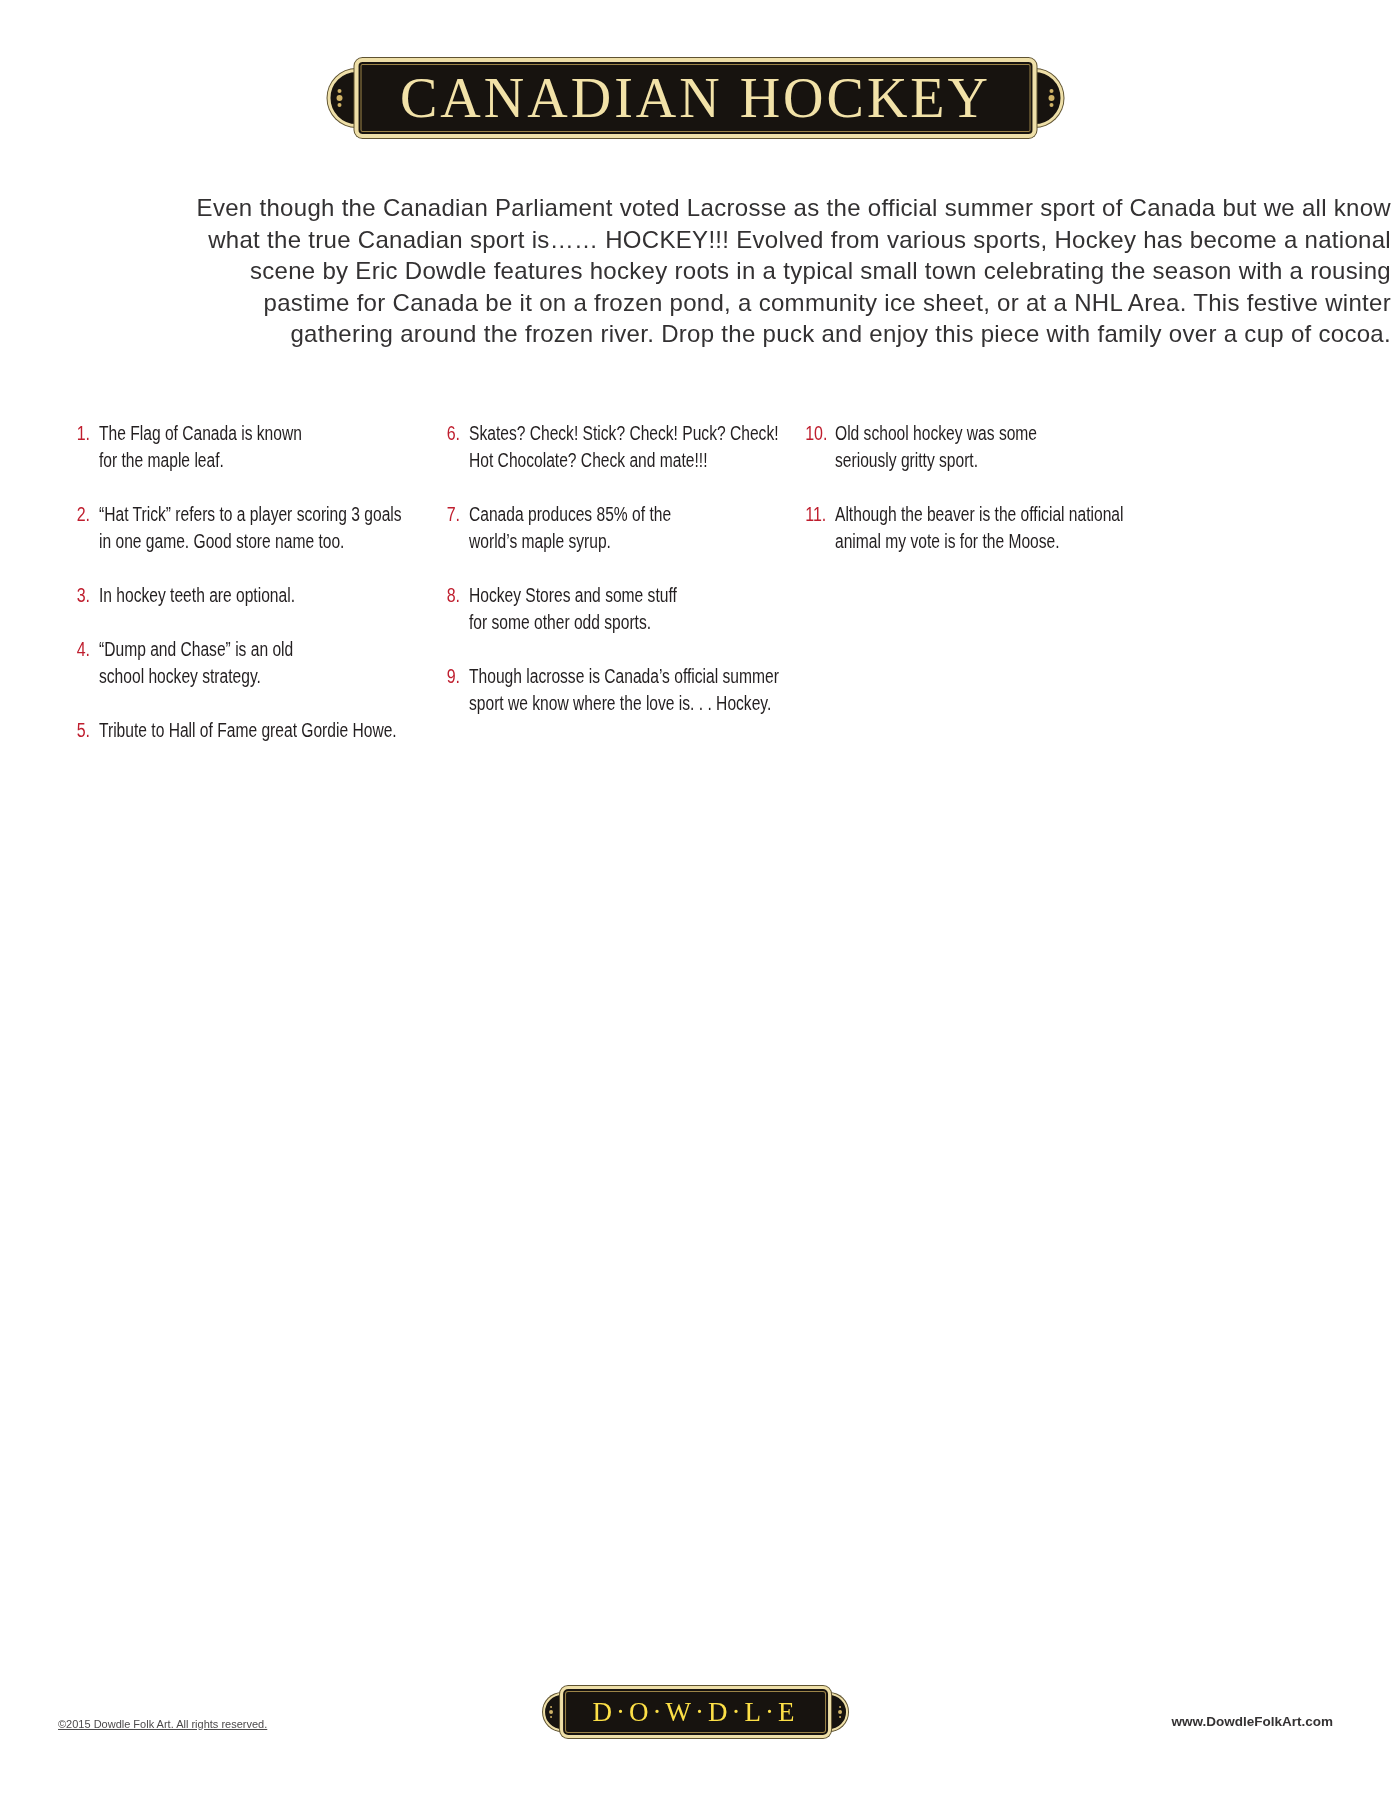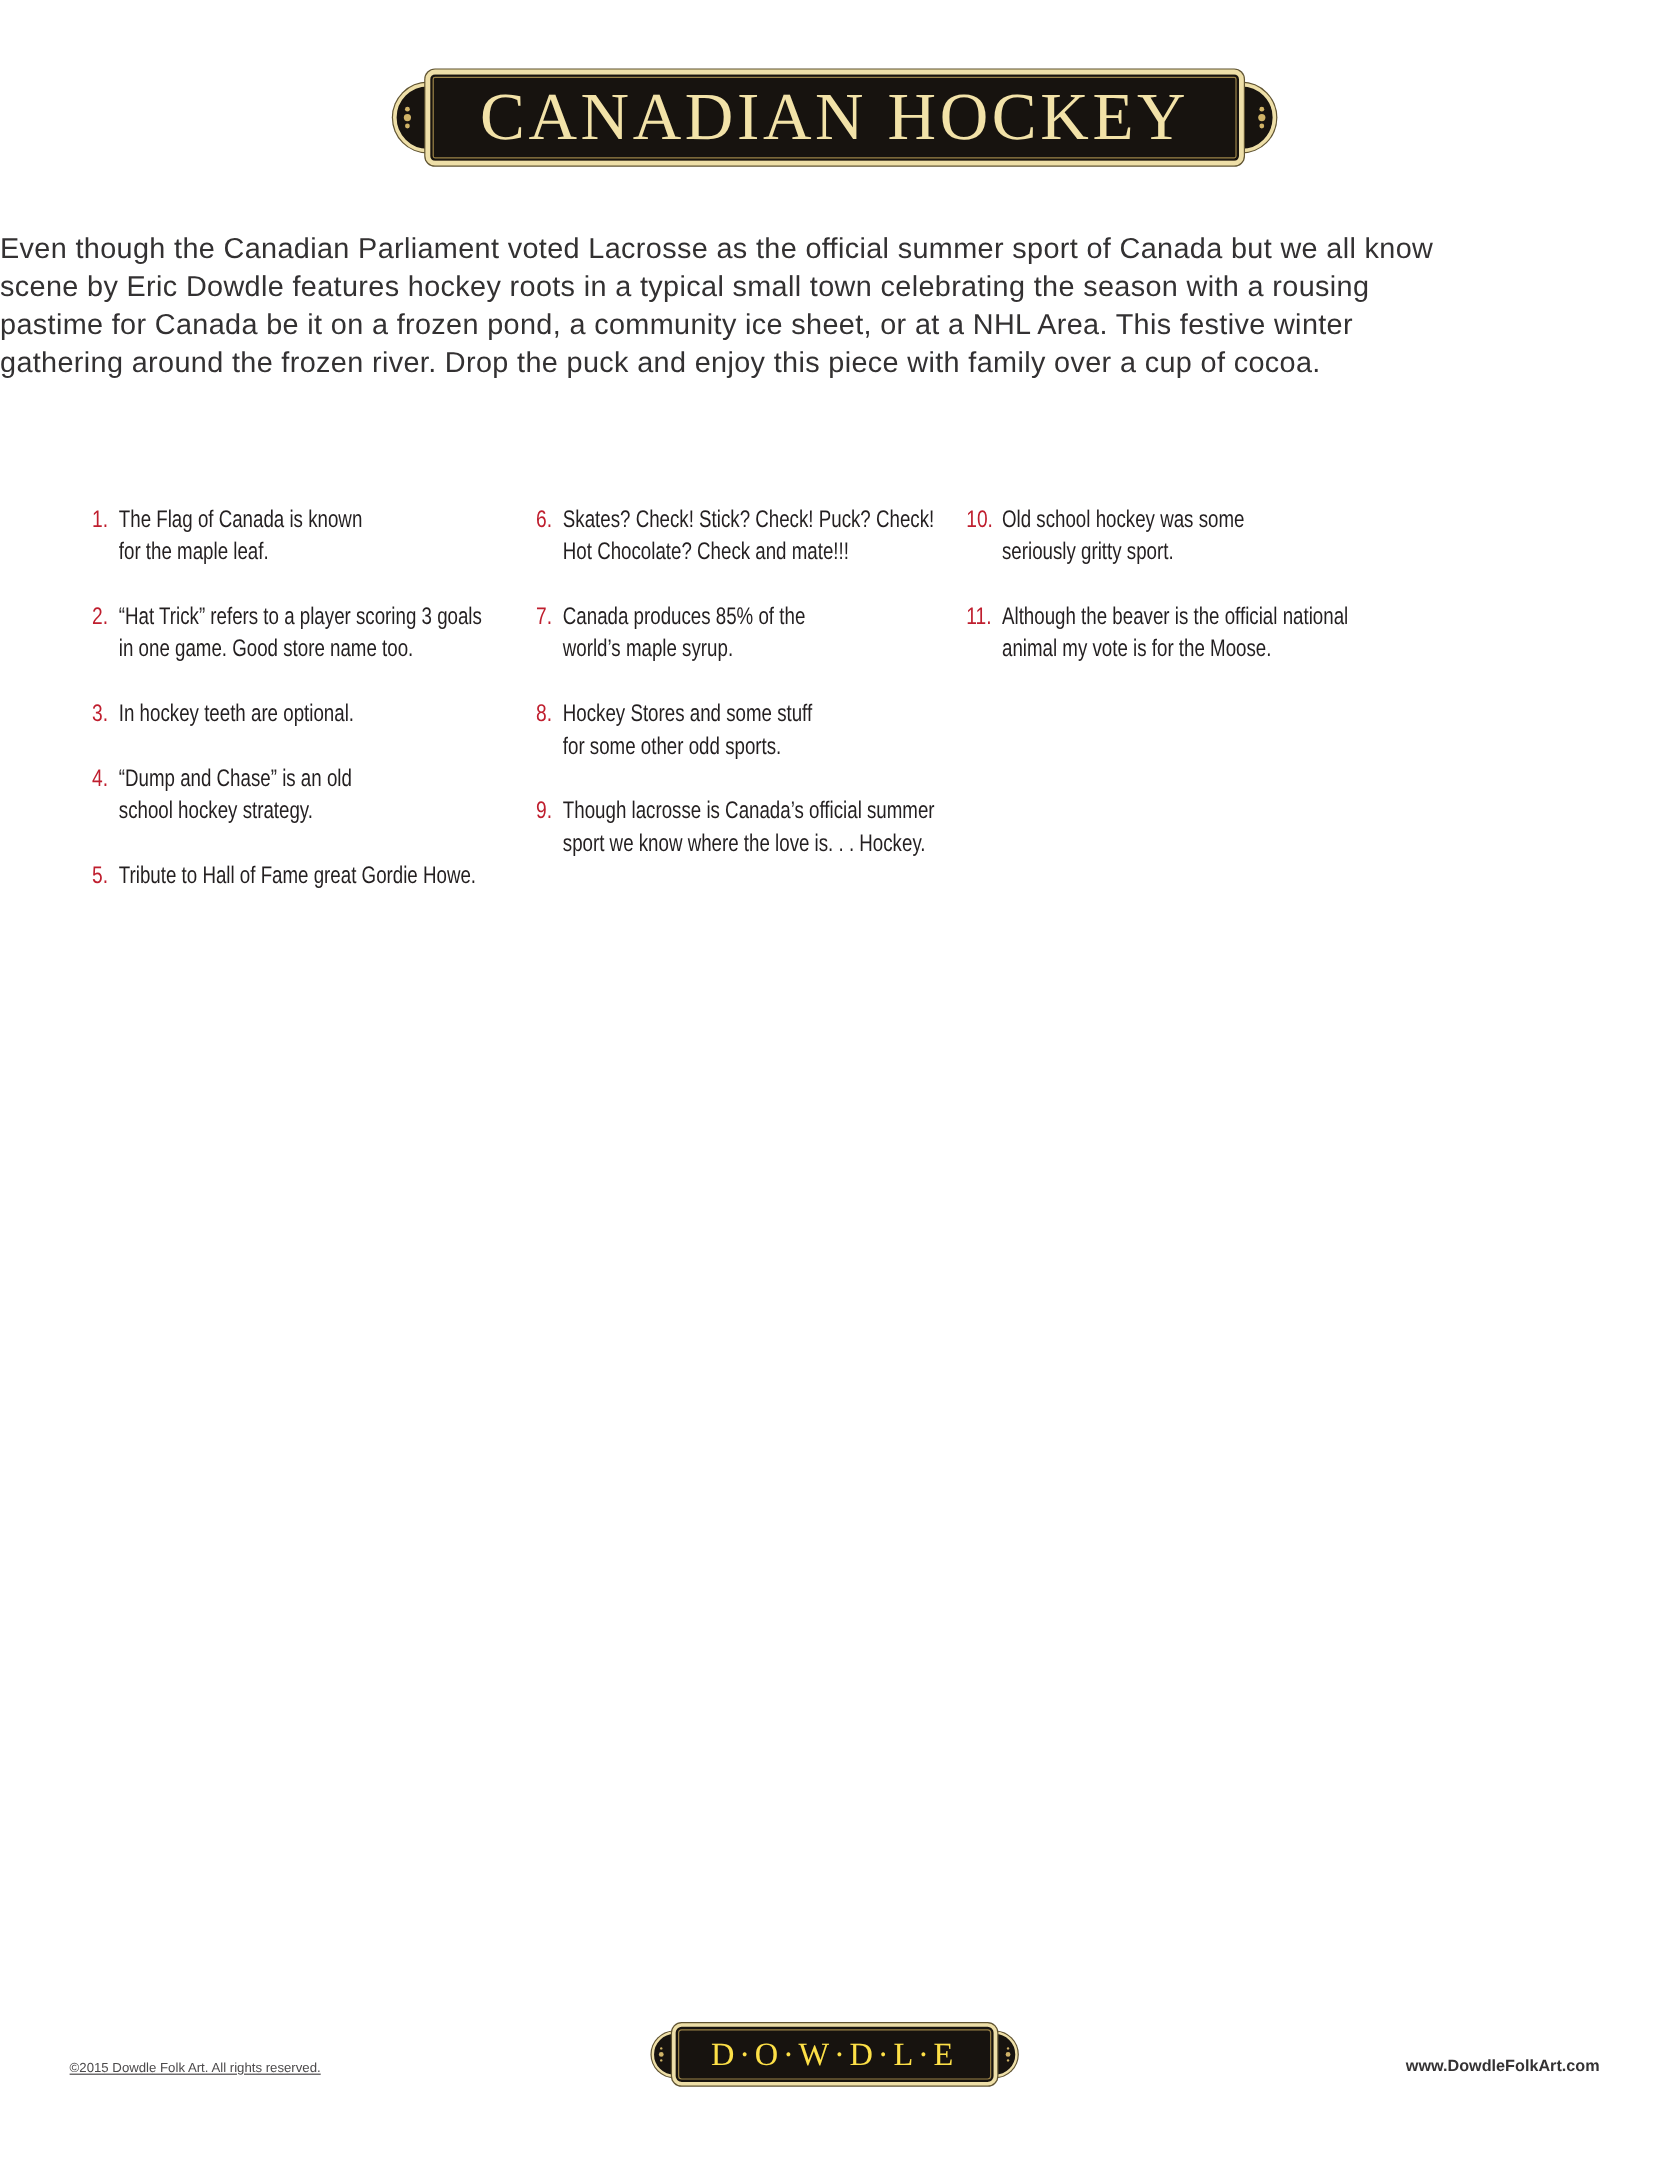--- a/index.html
+++ b/index.html
@@ -89,7 +89,7 @@
     top: 192px;
     left: 0;
     width: 100%;
-    text-align: left;
+    text-align: right;
     font-size: 24px;
     line-height: 31.5px;
     letter-spacing: 0.3px;

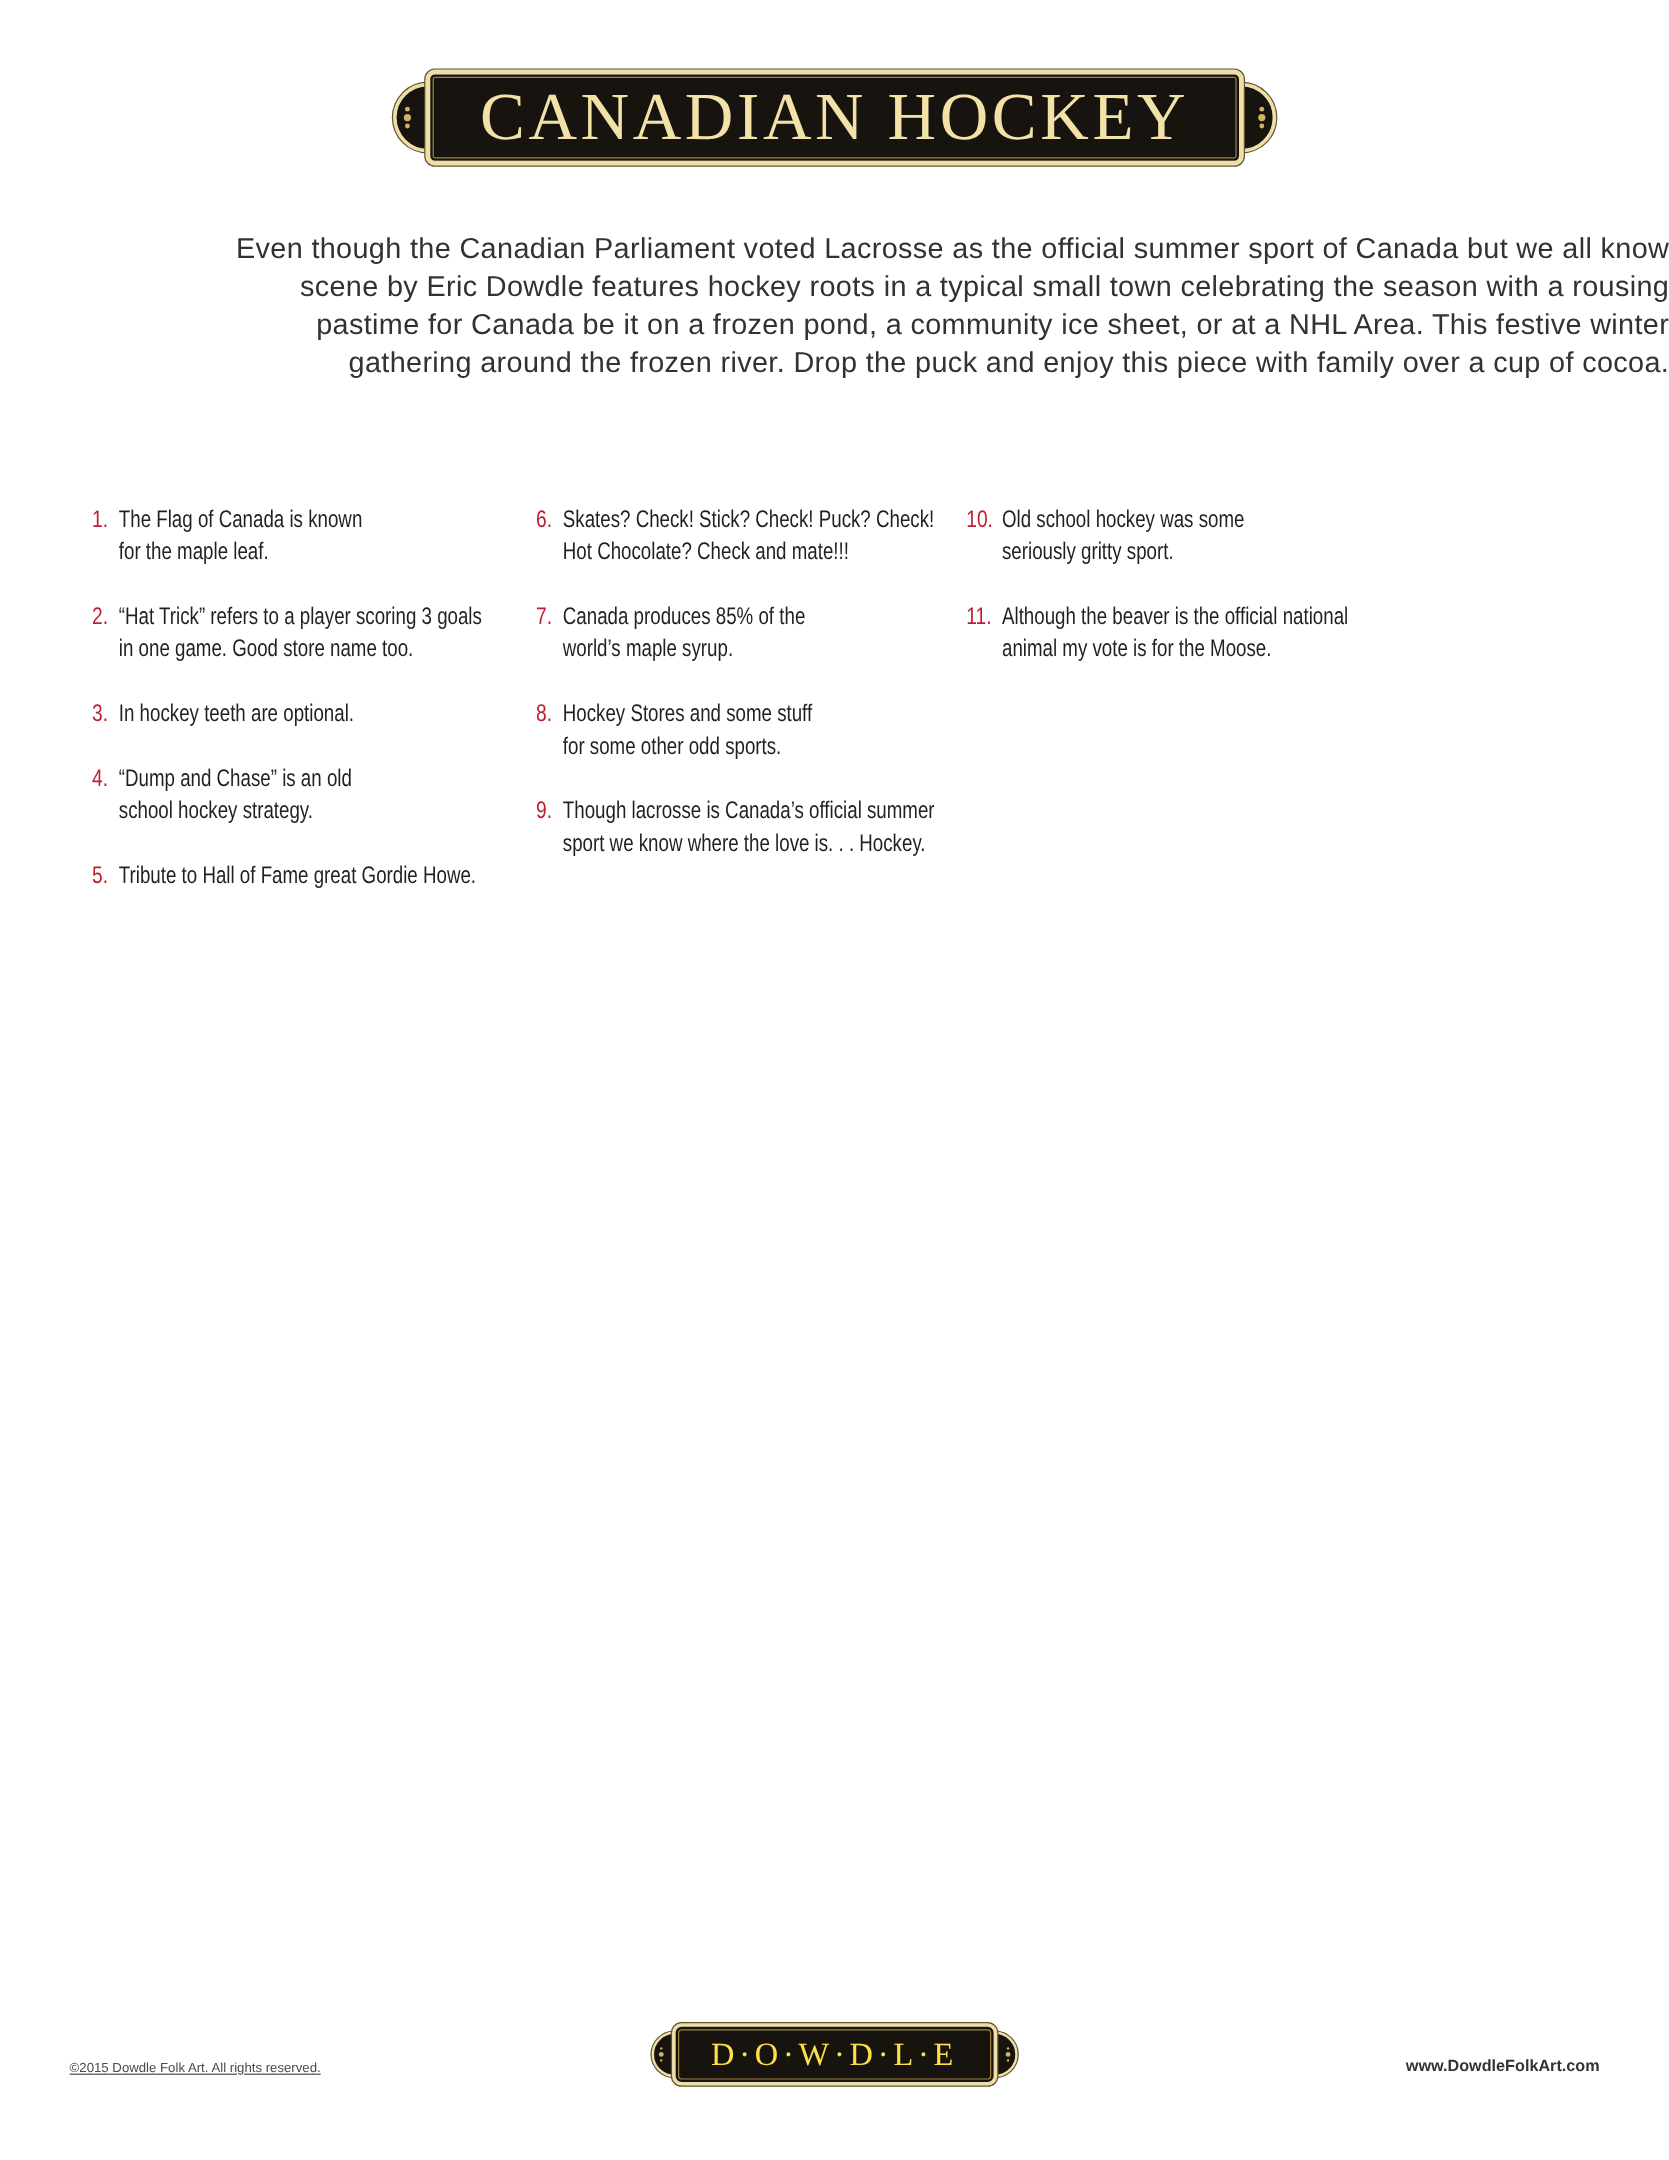--- a/index.html
+++ b/index.html
@@ -163,6 +163,7 @@
 
 <div id="intro">
   <div class="intro-line">Even though the Canadian Parliament voted Lacrosse as the official summer sport of Canada but we all know</div>
+  <div class="intro-line">what the true Canadian sport is…… HOCKEY!!!  Evolved from various sports, Hockey has become a national</div>
   <div class="intro-line">scene by Eric Dowdle features hockey roots in a typical small town celebrating the season with a rousing</div>
   <div class="intro-line">pastime for Canada be it on a frozen pond, a community ice sheet, or at a NHL Area.  This festive winter</div>
   <div class="intro-line">gathering around the frozen river.  Drop the puck and enjoy this piece with family over a cup of cocoa.</div>

